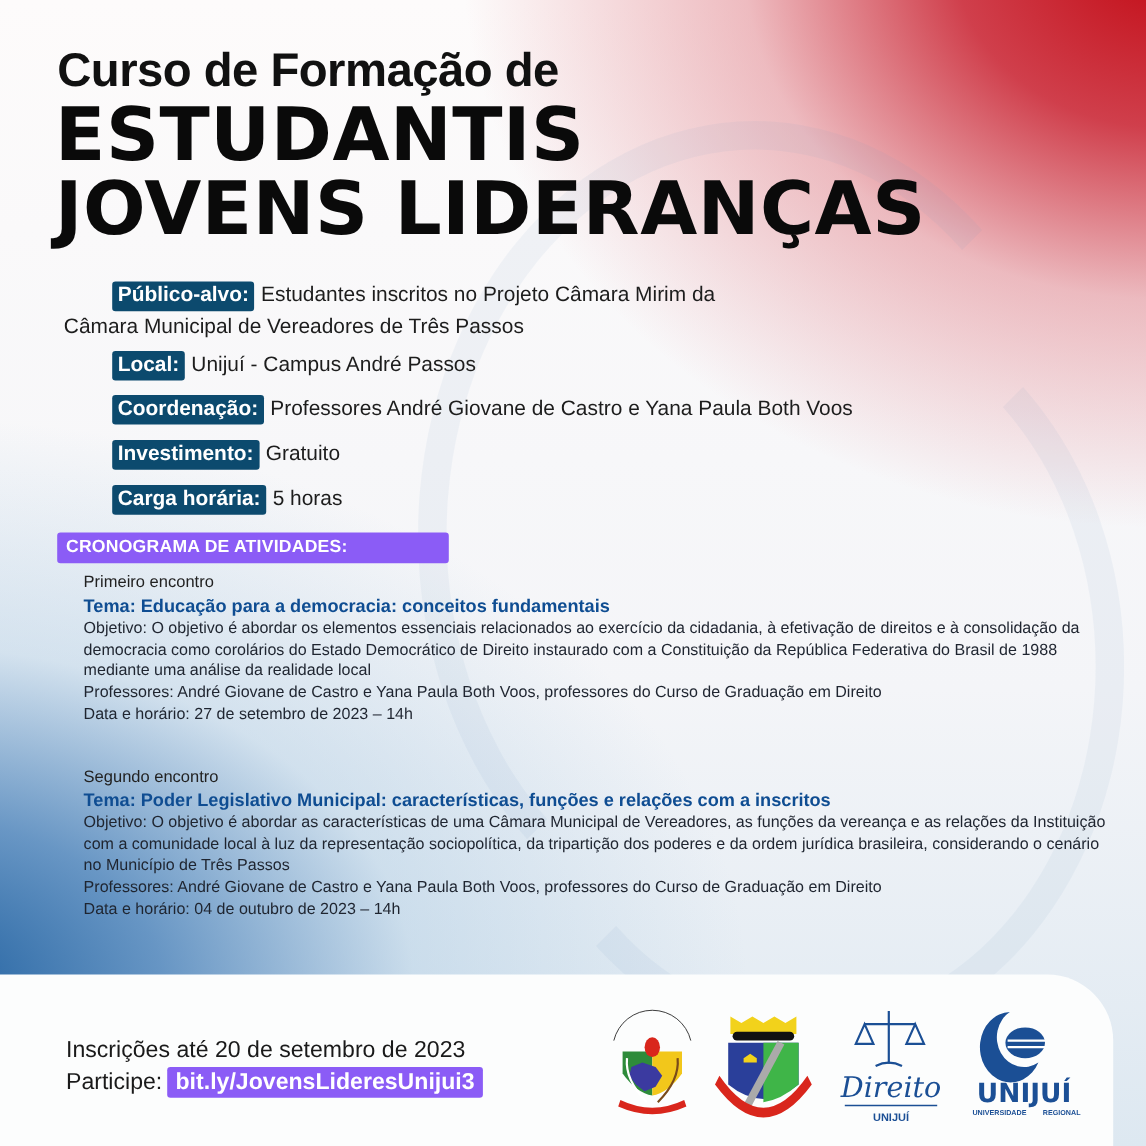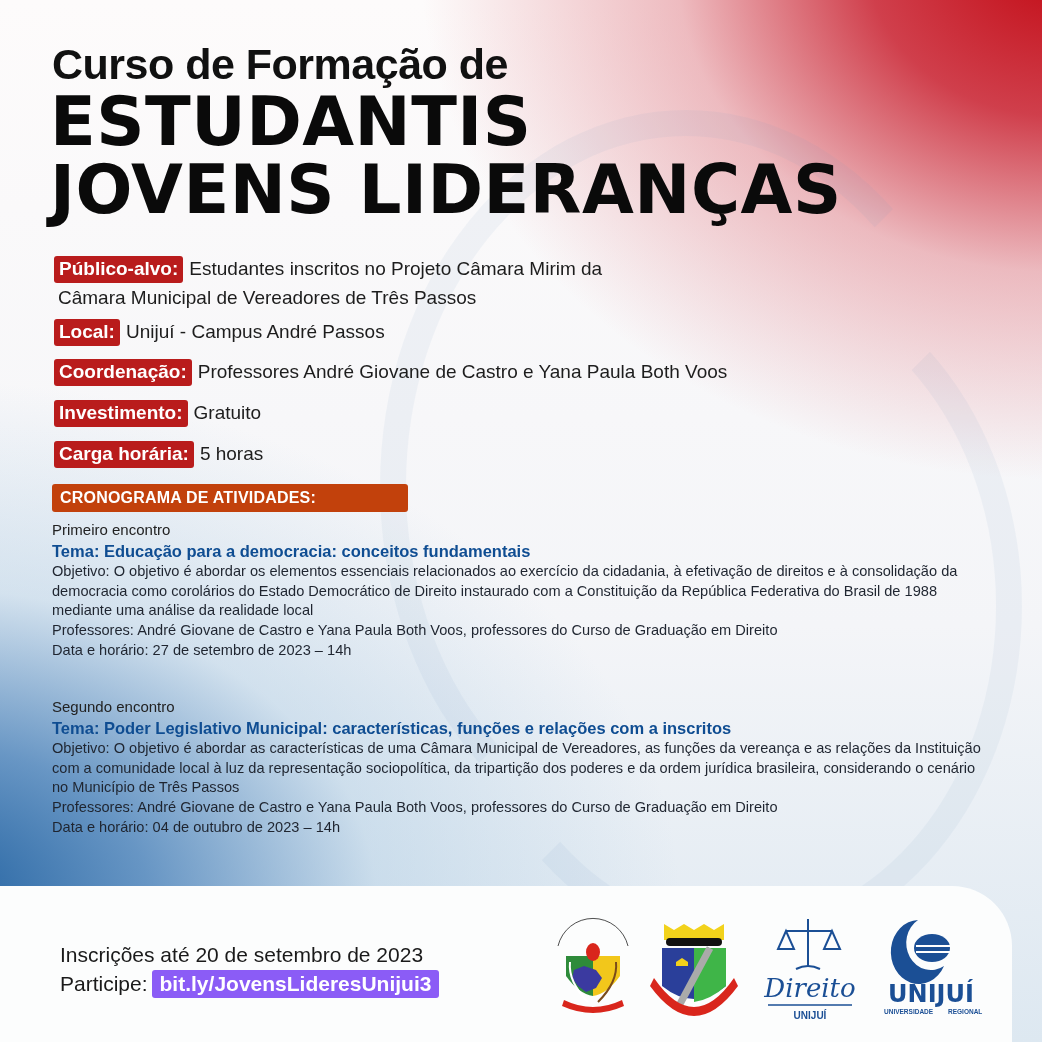--- a/index.html
+++ b/index.html
@@ -18,7 +18,7 @@
   .title-big { position: absolute; left: 50px; top: 88px; font-size: 67px; line-height: 68px; font-weight: 900; color: #0a0a0a; letter-spacing: 0.5px; font-family: "DejaVu Sans", sans-serif; transform: scaleX(1.0); transform-origin: left; }
 
   .info { position: absolute; left: 54px; font-size: 19px; color: #1d1d1d; white-space: nowrap; }
-  .pill-blue { display: inline-block; background: #b91c1c; color: #fff; font-weight: 700; padding: 2px 5px 3px 5px; border-radius: 3px; margin-right: 6px; }
+  .pill-blue { display: inline-block; background: #0c4a6e; color: #fff; font-weight: 700; padding: 2px 5px 3px 5px; border-radius: 3px; margin-right: 6px; margin-left: 48px; }
   .info .cont { display: block; margin-left: 4px; margin-top: 4px; }
 
   .crono { position: absolute; left: 52px; top: 484px; width: 356px; height: 28px; background: #c2410c; border-radius: 3px;

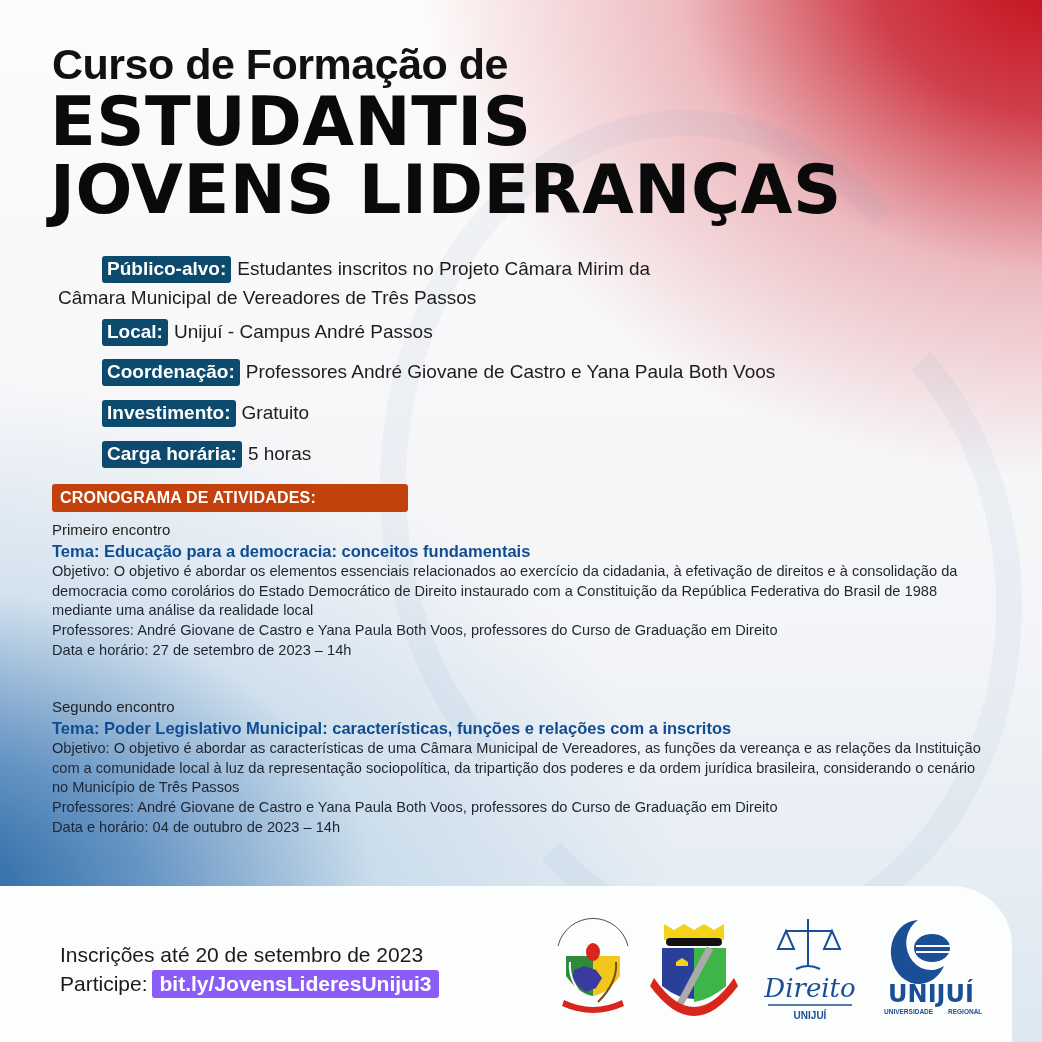--- a/index.html
+++ b/index.html
@@ -21,7 +21,7 @@
   .pill-blue { display: inline-block; background: #0c4a6e; color: #fff; font-weight: 700; padding: 2px 5px 3px 5px; border-radius: 3px; margin-right: 6px; margin-left: 48px; }
   .info .cont { display: block; margin-left: 4px; margin-top: 4px; }
 
-  .crono { position: absolute; left: 52px; top: 484px; width: 356px; height: 28px; background: #c2410c; border-radius: 3px;
+  .crono { position: absolute; left: 52px; top: 484px; width: 356px; height: 28px; background: #8b5cf6; border-radius: 3px;
            color: #fff; font-weight: 700; font-size: 16px; line-height: 28px; padding-left: 8px; box-sizing: border-box; letter-spacing: 0.2px; }
 
   .enc { position: absolute; left: 52px; width: 940px; font-size: 14.6px; line-height: 19.8px; color: #1f2530; }

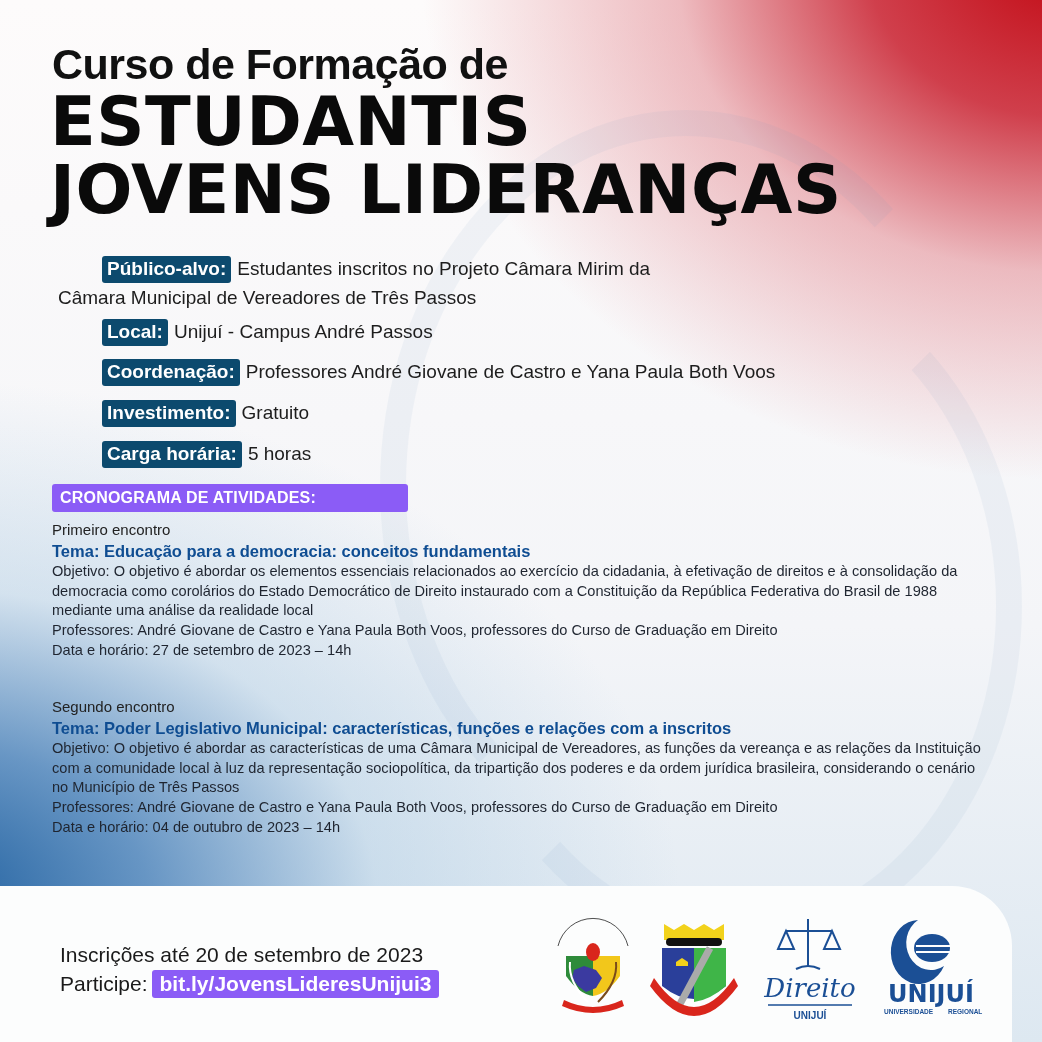--- a/index.html
+++ b/index.html
@@ -24,7 +24,7 @@
   .crono { position: absolute; left: 52px; top: 484px; width: 356px; height: 28px; background: #8b5cf6; border-radius: 3px;
            color: #fff; font-weight: 700; font-size: 16px; line-height: 28px; padding-left: 8px; box-sizing: border-box; letter-spacing: 0.2px; }
 
-  .enc { position: absolute; left: 52px; width: 940px; font-size: 14.6px; line-height: 19.8px; color: #1f2530; }
+  .enc { position: absolute; left: 76px; width: 940px; font-size: 14.6px; line-height: 19.8px; color: #1f2530; }
   .enc .label { font-size: 15px; color: #222; }
   .enc .tema { color: #0f4d92; font-weight: 700; font-size: 16.5px; line-height: 22px; }
 

